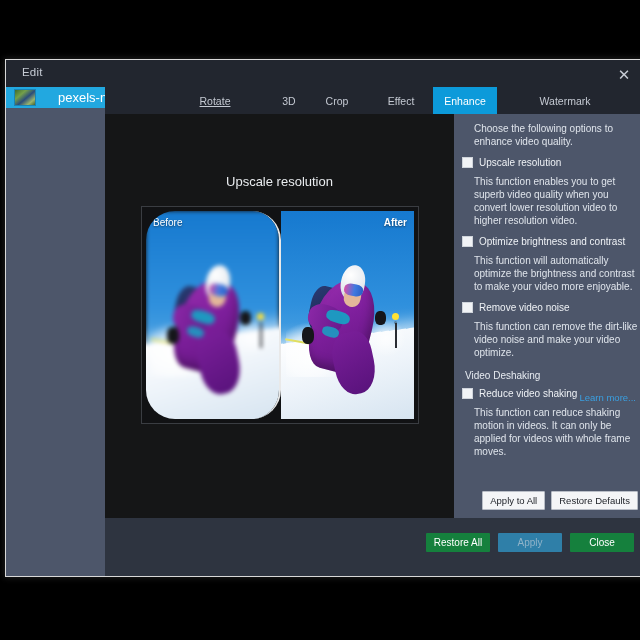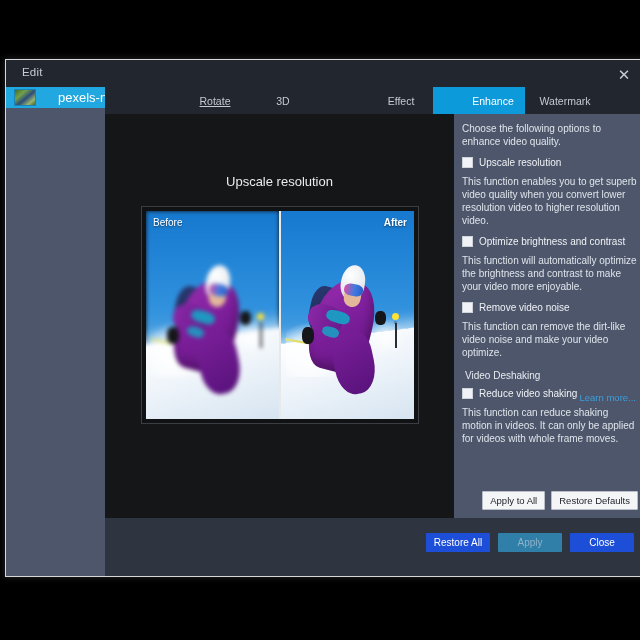--- a/index.html
+++ b/index.html
@@ -224,7 +224,7 @@
 
     <div class="tabstrip">
       <div class="tab" style="left:175px;width:68px;text-decoration:underline;">Rotate</div>
-      <div class="tab" style="left:249px;width:56px;">3D</div>
+      <div class="tab" style="left:255px;width:56px;">3D</div>
       <div class="tab" style="left:363px;width:64px;">Effect</div>
       <div class="tab active" style="left:427px;width:64px;">Enhance</div>
       <div class="tab" style="left:491px;width:76px;margin-left:30px;">Watermark</div>

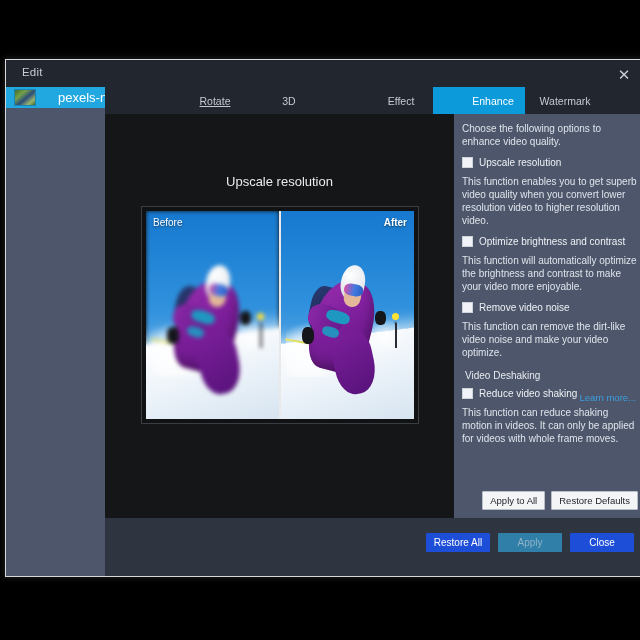--- a/index.html
+++ b/index.html
@@ -225,6 +225,7 @@
     <div class="tabstrip">
       <div class="tab" style="left:175px;width:68px;text-decoration:underline;">Rotate</div>
       <div class="tab" style="left:255px;width:56px;">3D</div>
+      <div class="tab" style="left:299px;width:64px;">Crop</div>
       <div class="tab" style="left:363px;width:64px;">Effect</div>
       <div class="tab active" style="left:427px;width:64px;">Enhance</div>
       <div class="tab" style="left:491px;width:76px;margin-left:30px;">Watermark</div>

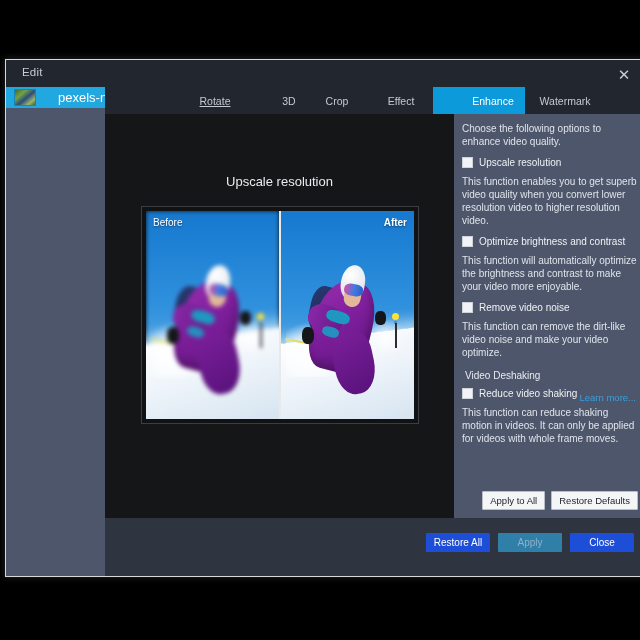--- a/index.html
+++ b/index.html
@@ -40,7 +40,7 @@
     display:flex;align-items:center;justify-content:center;
     font-size:10.5px;color:#c4c9d2;cursor:pointer;white-space:nowrap;
   }
-  .tab.active{background:#0c9ada;color:#ffffff;padding-left:28px;}
+  .tab.active{background:#0c9ada;color:#ffffff;}
 
   
   .sidebar{

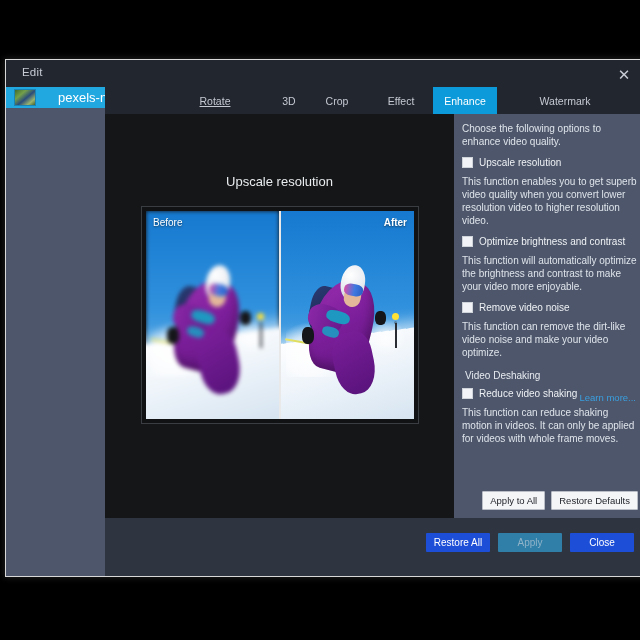--- a/index.html
+++ b/index.html
@@ -177,7 +177,7 @@
     background:#4d566a;color:#e4e8ee;
   }
   .rp-pad{position:absolute;left:8px;right:8px;top:8px;}
-  .rp-text{font-size:10px;line-height:13px;color:#dfe4eb;margin:0 0 9px 0;}
+  .rp-text{font-size:10px;line-height:13px;color:#dfe4eb;margin:0 0 9px 12px;}
   .rp-row{display:flex;align-items:center;margin:0 0 7px 0;cursor:pointer;}
   .cbox{
     width:9px;height:9px;background:#f1f3f6;border:1px solid #cfd4db;

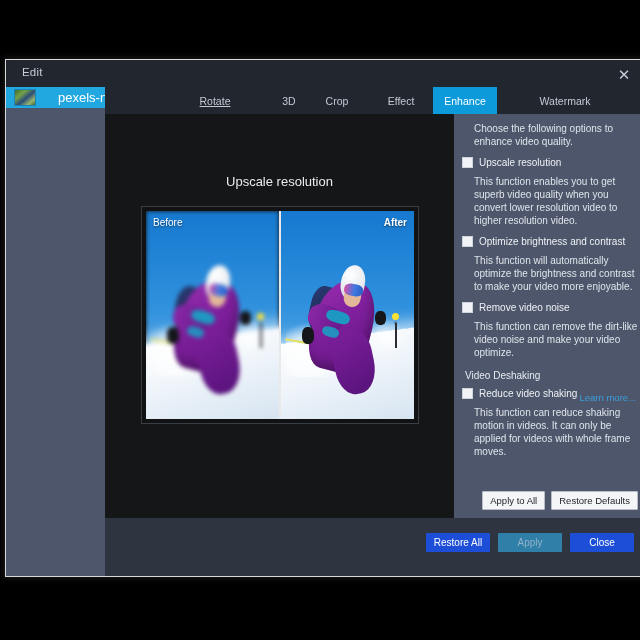--- a/index.html
+++ b/index.html
@@ -78,7 +78,7 @@
   }
   .ba-inner{position:relative;width:100%;height:100%;display:flex;overflow:hidden;}
   .ba-half{position:relative;width:50%;height:100%;overflow:hidden;}
-  .ba-half.left{border-right:2px solid #e9e9e9;}
+  .ba-half.left{border-right:2px solid #e9e9e9;border-radius:29px;}
   .ba-tag{
     position:absolute;top:6px;font-size:10px;color:#fff;z-index:6;
     text-shadow:0 1px 2px rgba(0,0,0,.5);

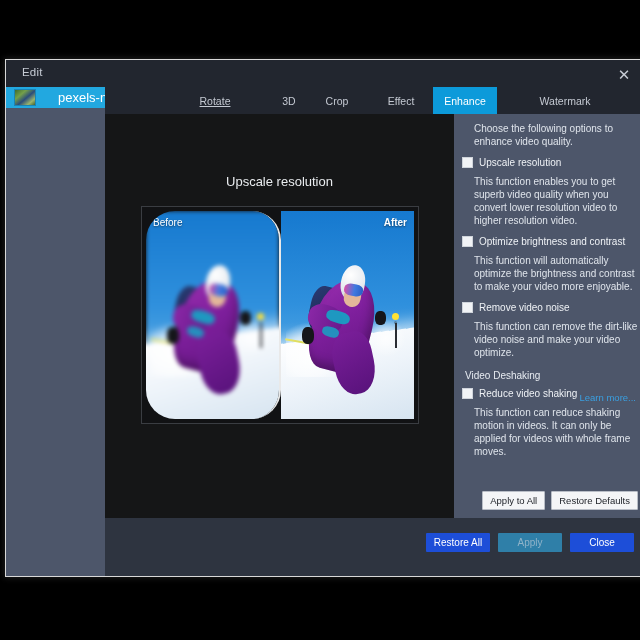--- a/index.html
+++ b/index.html
@@ -206,7 +206,7 @@
   .footer-btns{position:absolute;right:12px;top:15px;display:flex;gap:8px;}
   .bbtn{
     width:64px;height:19px;display:flex;align-items:center;justify-content:center;
-    background:#1d4ed8;color:#ffffff;font-size:10px;cursor:pointer;border-radius:1px;
+    background:#15803d;color:#ffffff;font-size:10px;cursor:pointer;border-radius:1px;
   }
   .bbtn.disabled{background:#2f7fa8;color:#8fb3c9;cursor:default;}
 </style>

